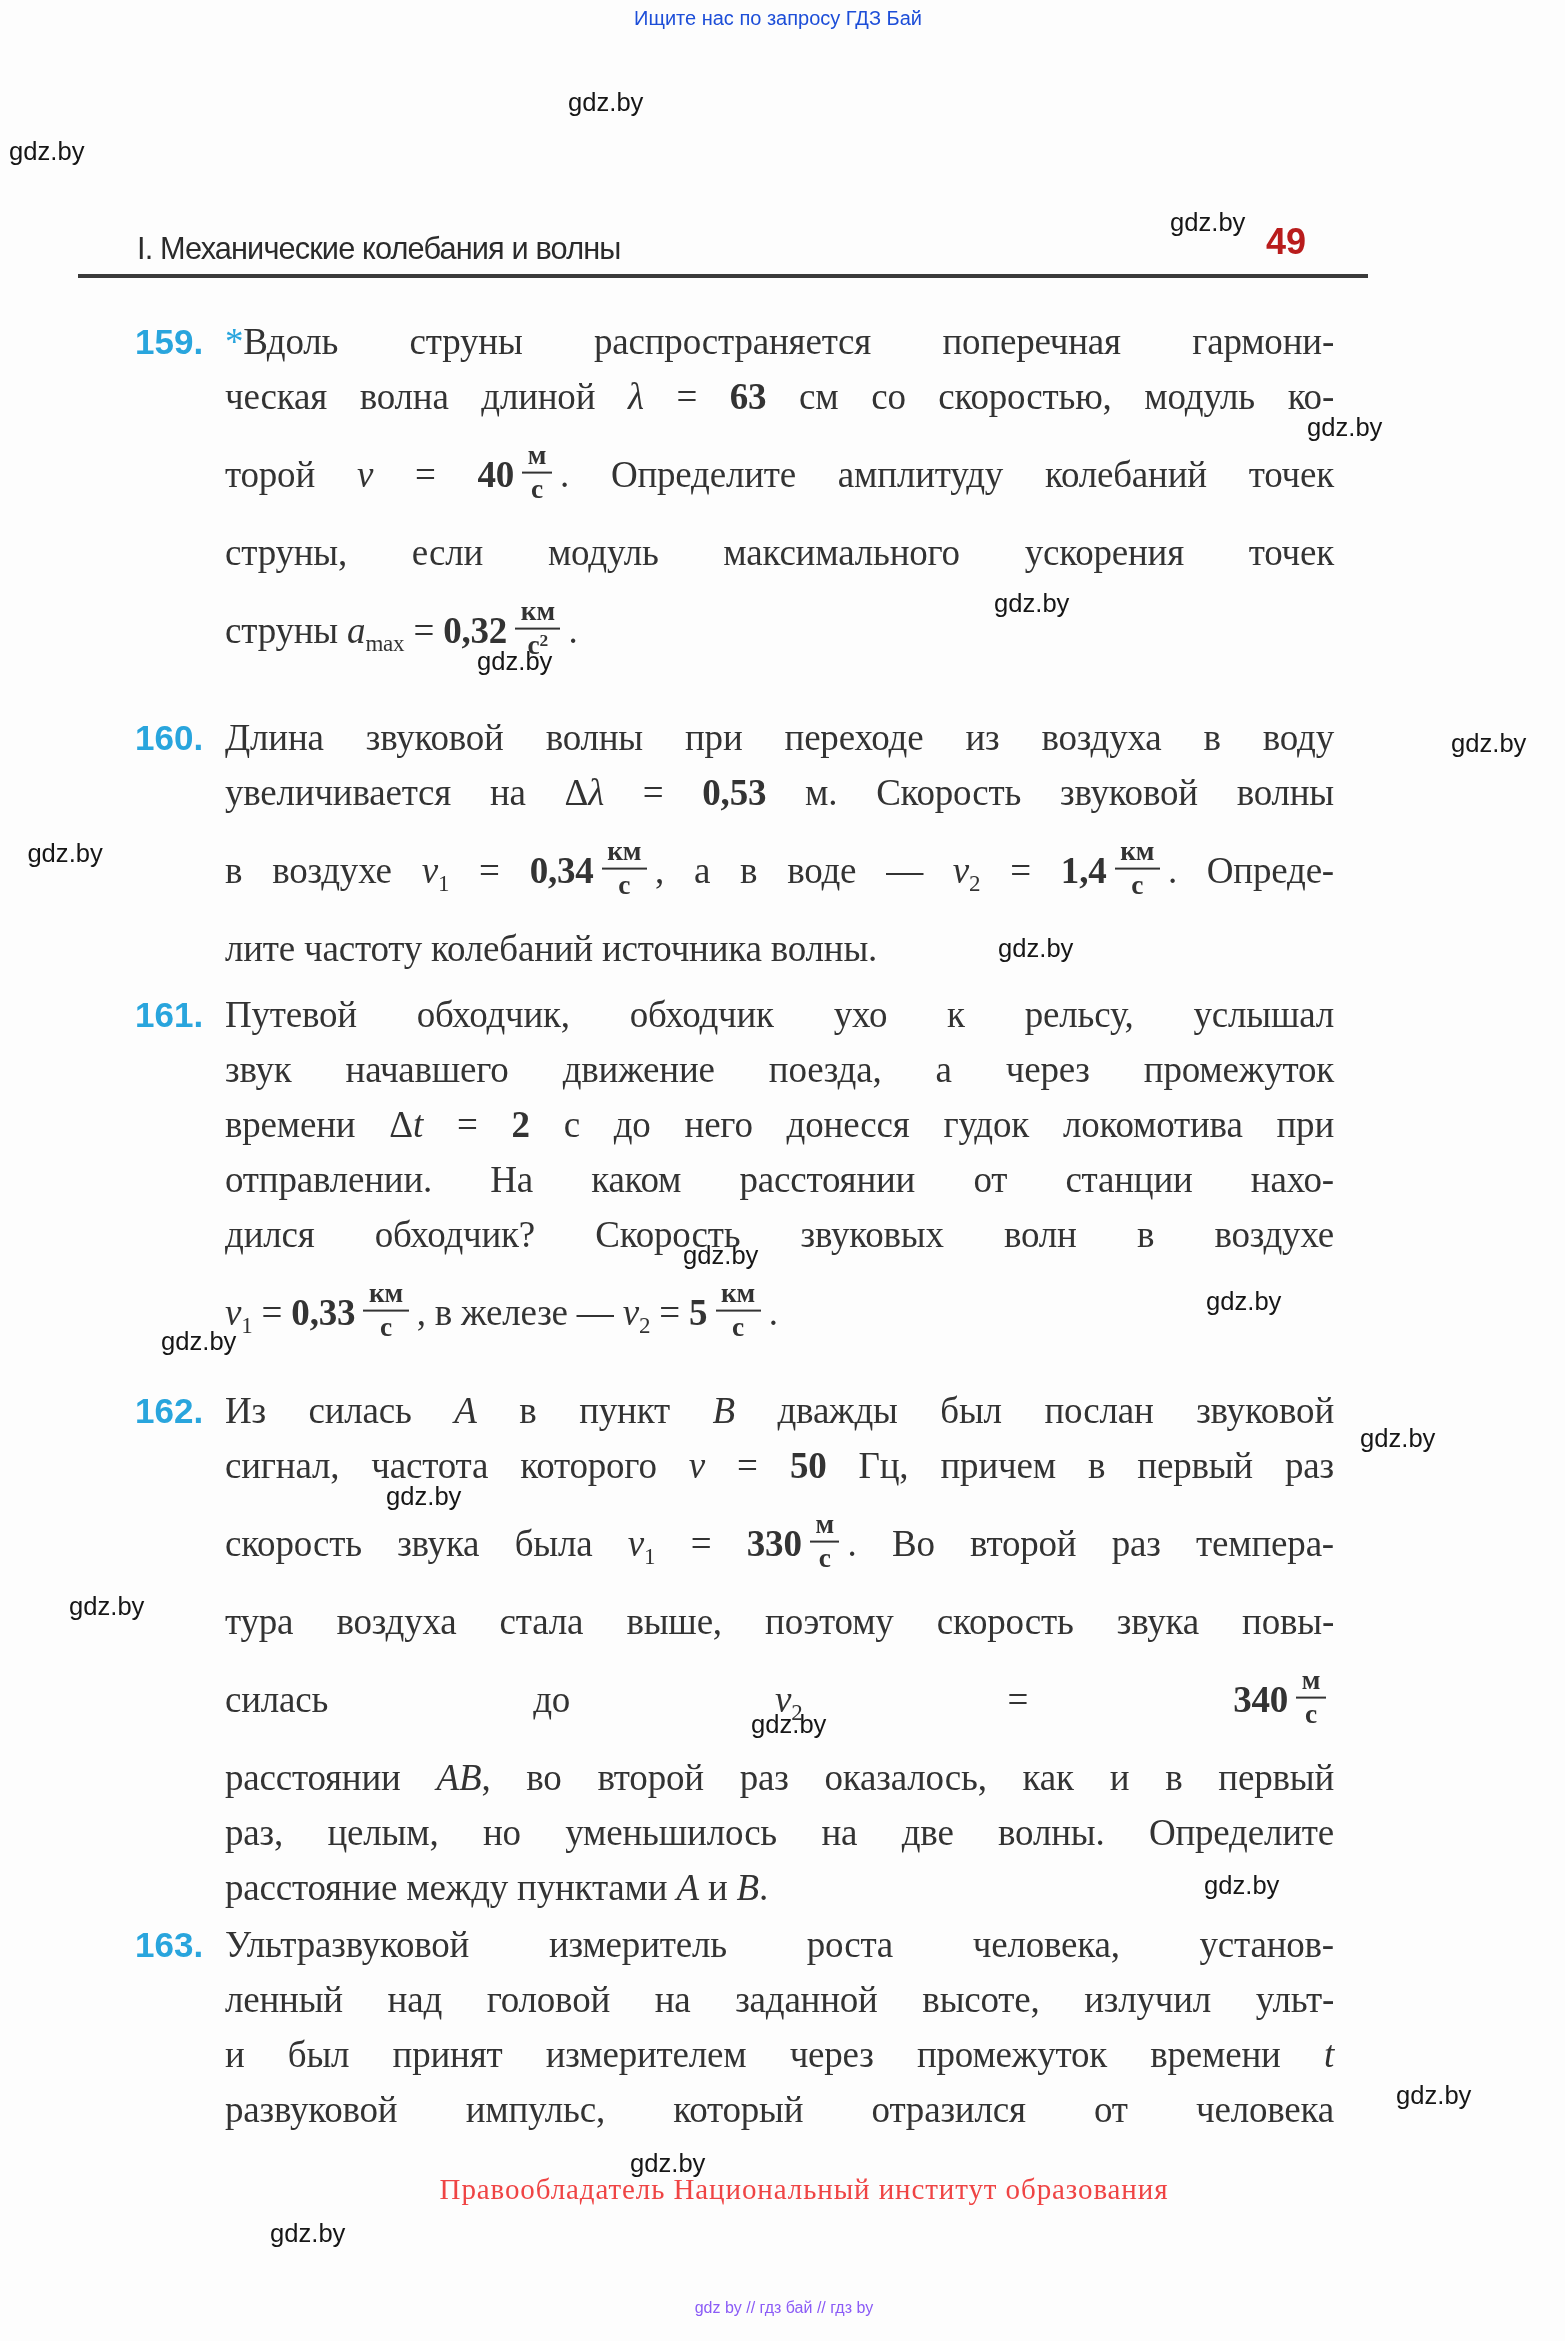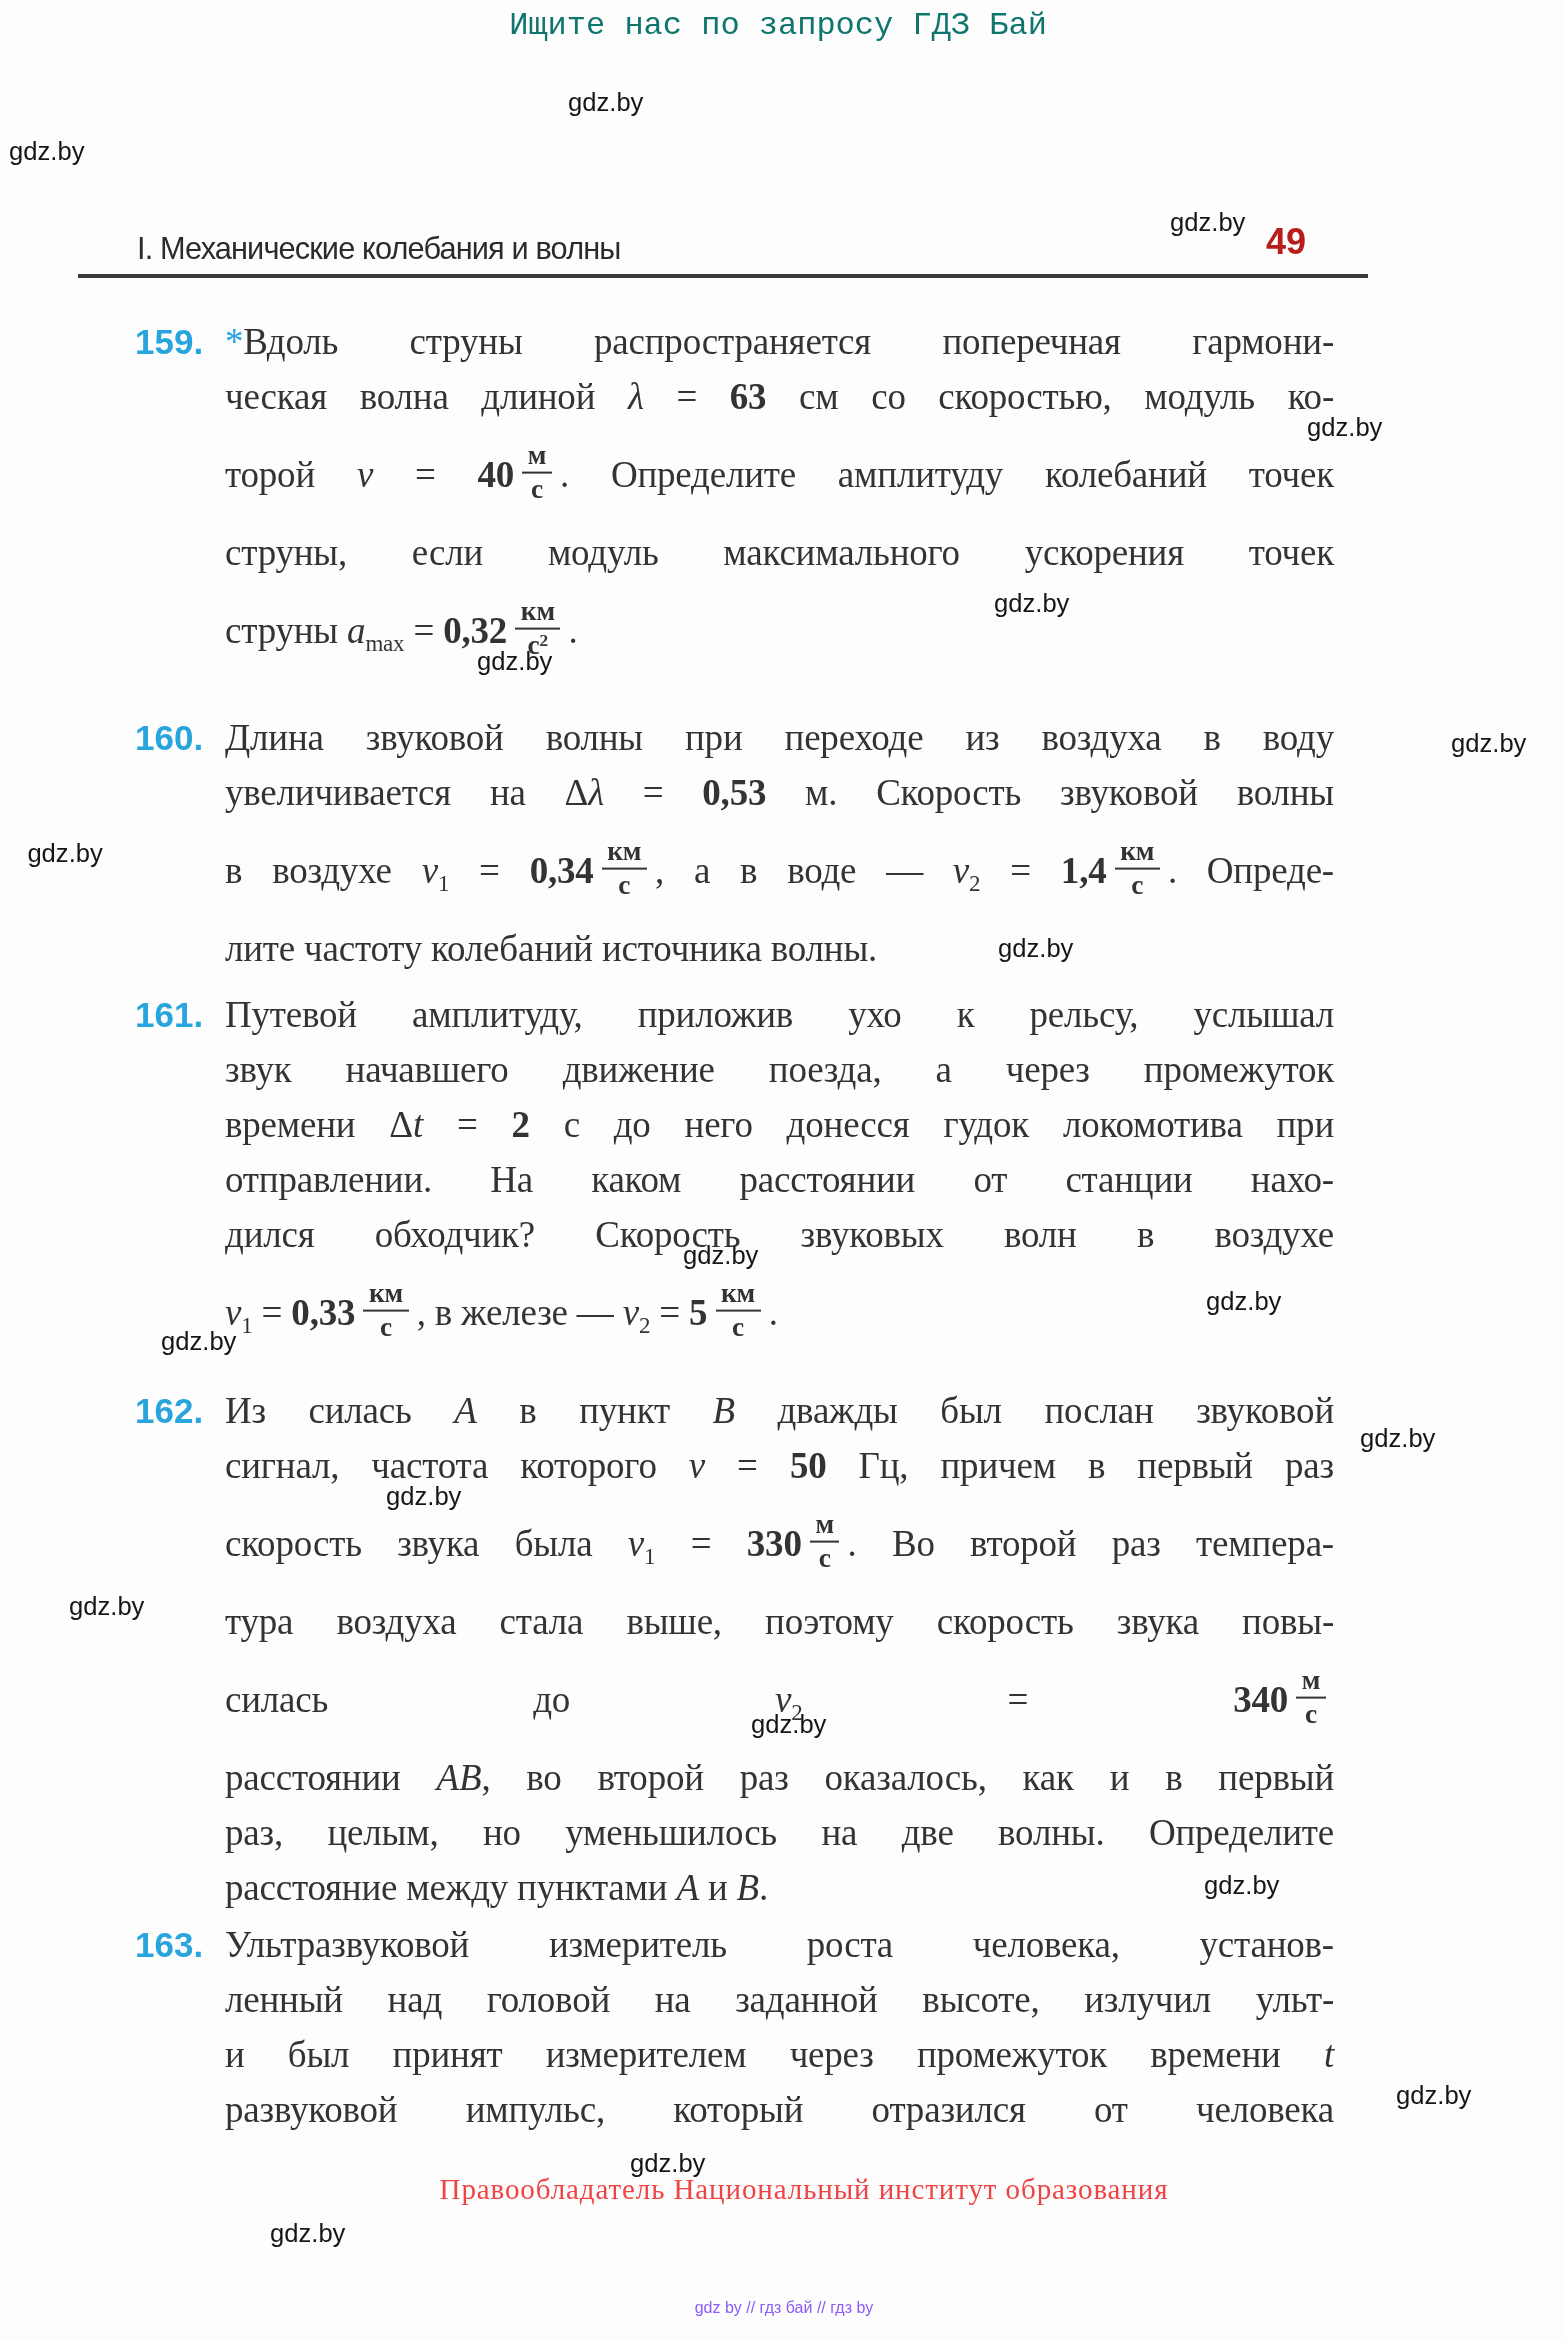--- a/index.html
+++ b/index.html
@@ -7,7 +7,7 @@
         font-family:"Liberation Serif",serif;color:#333;overflow:hidden;}
 
   .banner{position:absolute;top:7.3px;left:778px;transform:translateX(-50%);
-          font-family:Liberation Mono, monospace;font-size:32px;color:#0f766e;white-space:nowrap;}
+          font-family:Liberation Sans, sans-serif;font-size:20px;color:#1d4ed8;white-space:nowrap;}
 
   .wm{position:absolute;font-family:"Liberation Sans",sans-serif;font-size:25.6px;
       color:#161616;white-space:nowrap;}

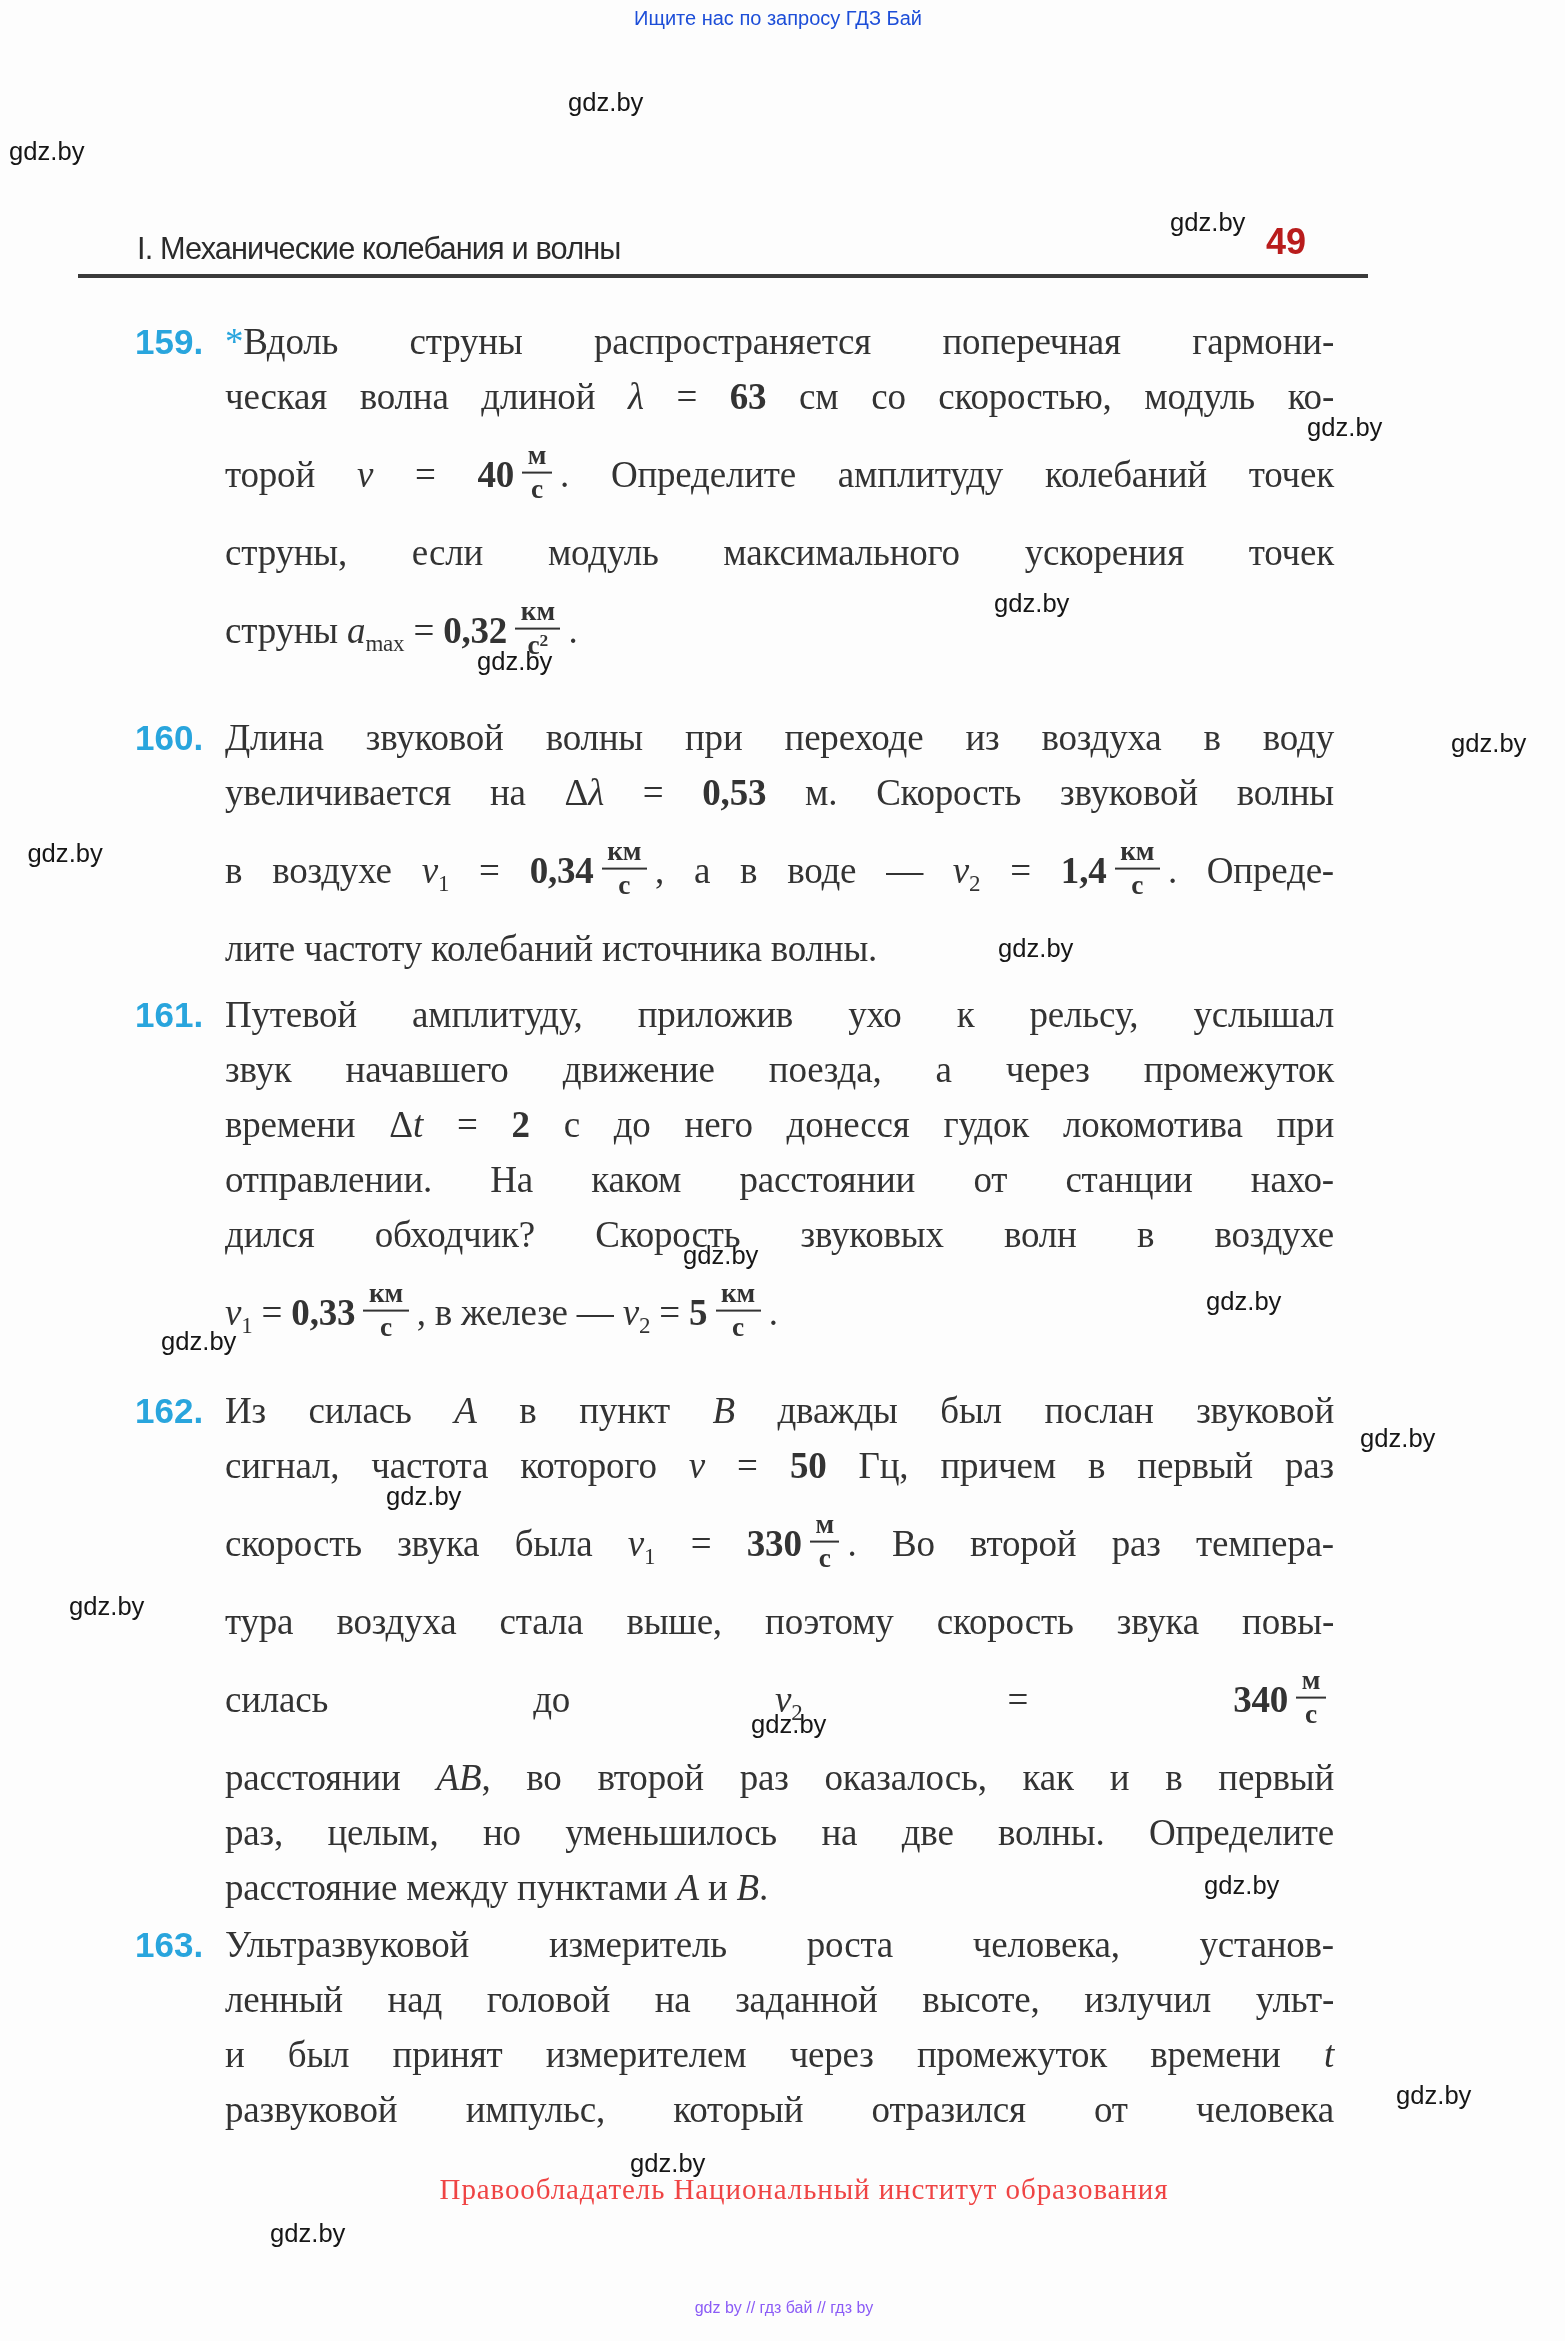--- a/index.html
+++ b/index.html
@@ -104,7 +104,7 @@
       </div>
       <div class="problem" style="top: 987px;">
         <span class="pnum">161.</span>
-        <div class="line just"><span>Путевой амплитуду, приложив ухо к рельсу, услышал</span></div>
+        <div class="line just"><span>Путевой обходчик, обходчик ухо к рельсу, услышал</span></div>
         <div class="line just"><span>звук начавшего движение поезда, а через промежуток</span></div>
         <div class="line just"><span>времени Δ</span><i class="var">t</i><span> = </span><b class="val">2</b><span> с до него донесся гудок локомотива при</span></div>
         <div class="line just"><span>отправлении. На каком расстоянии от станции нахо-</span></div>

